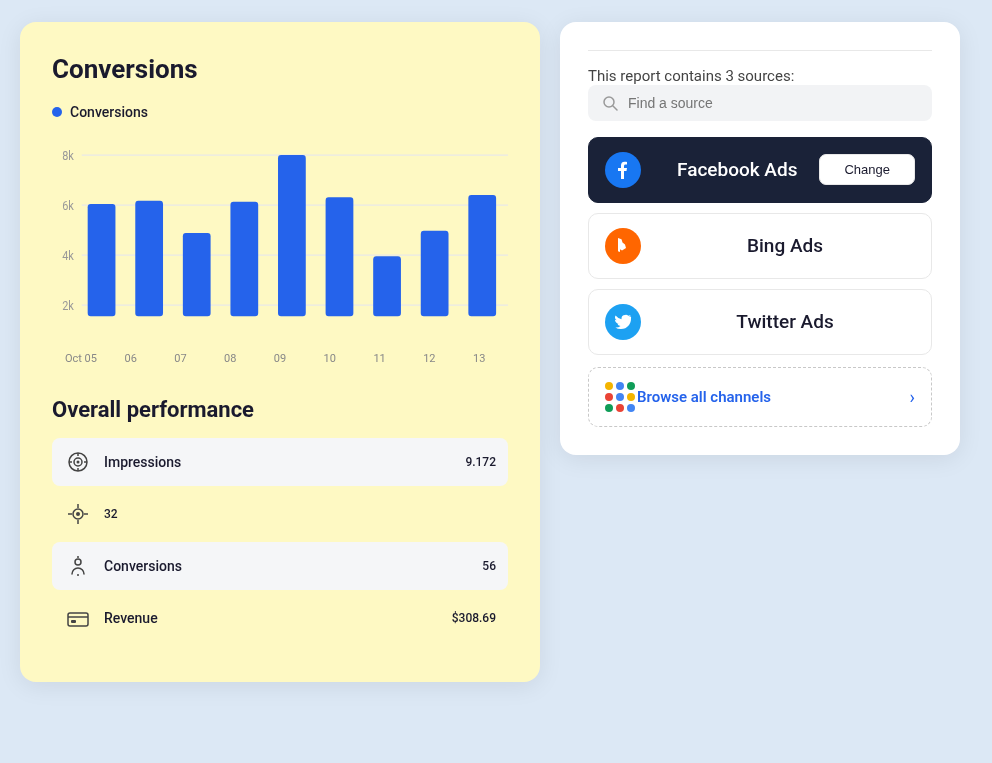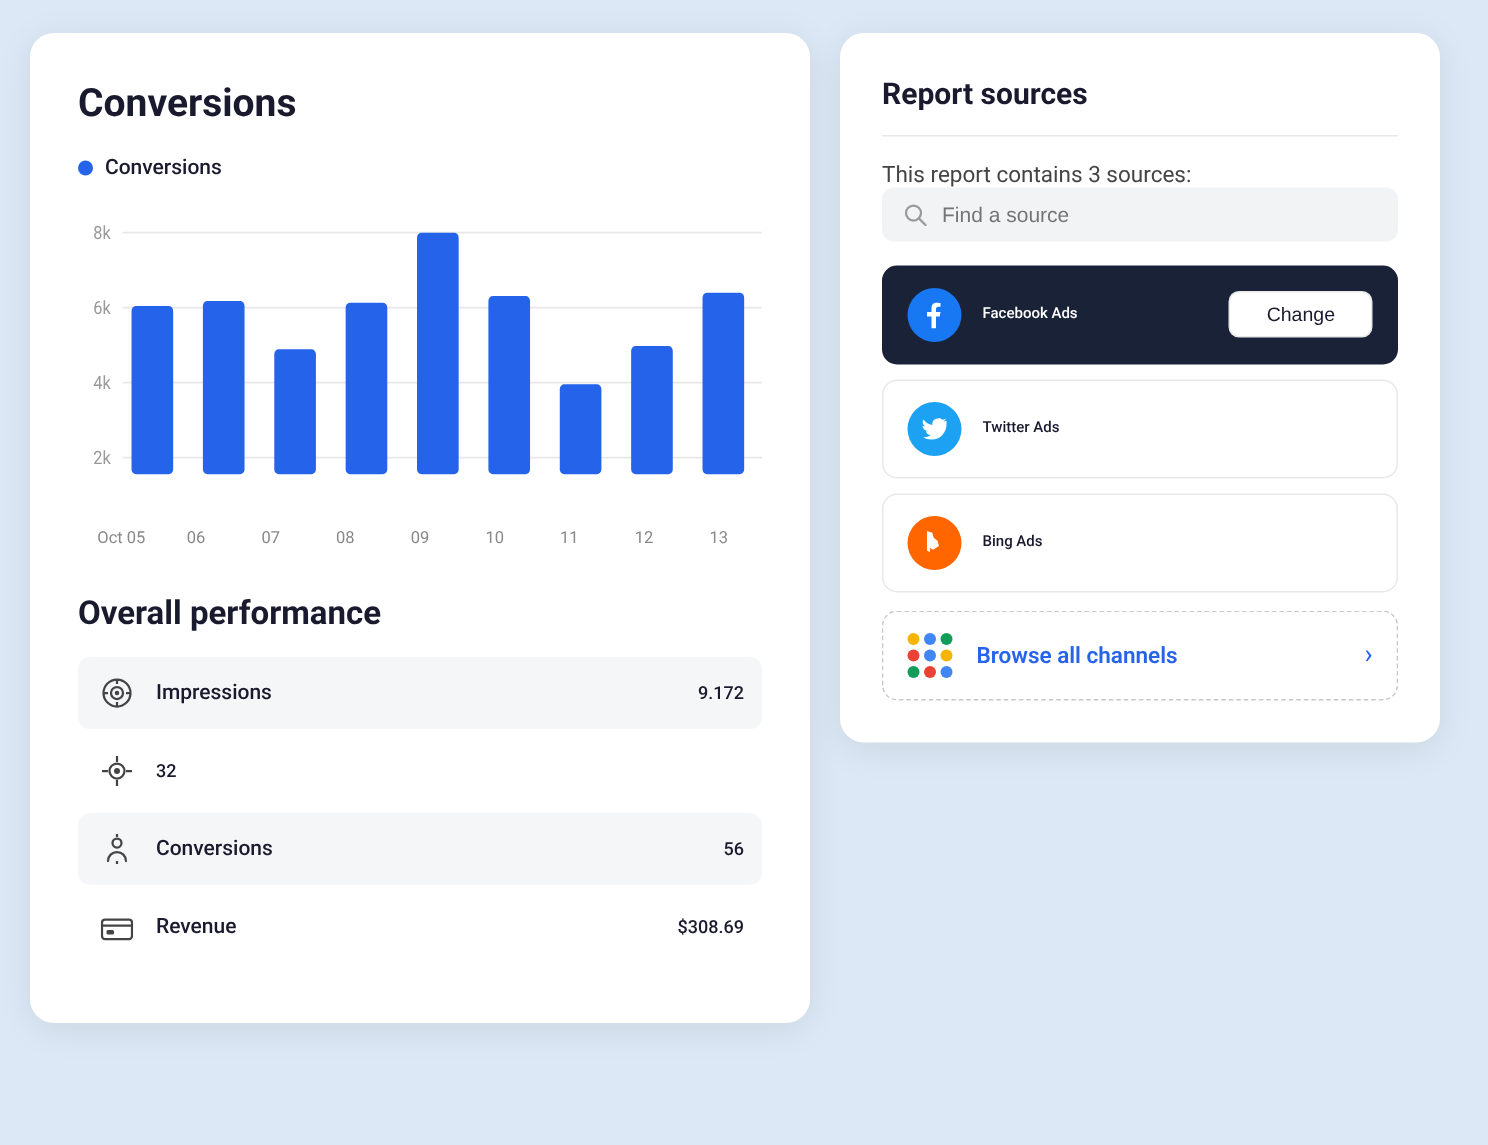--- a/index.html
+++ b/index.html
@@ -22,7 +22,7 @@
     }
     
     .left-card {
-      background: #ffffff;
+      background: #fef9c3;
       border-radius: 16px;
       padding: 32px;
       width: 520px;

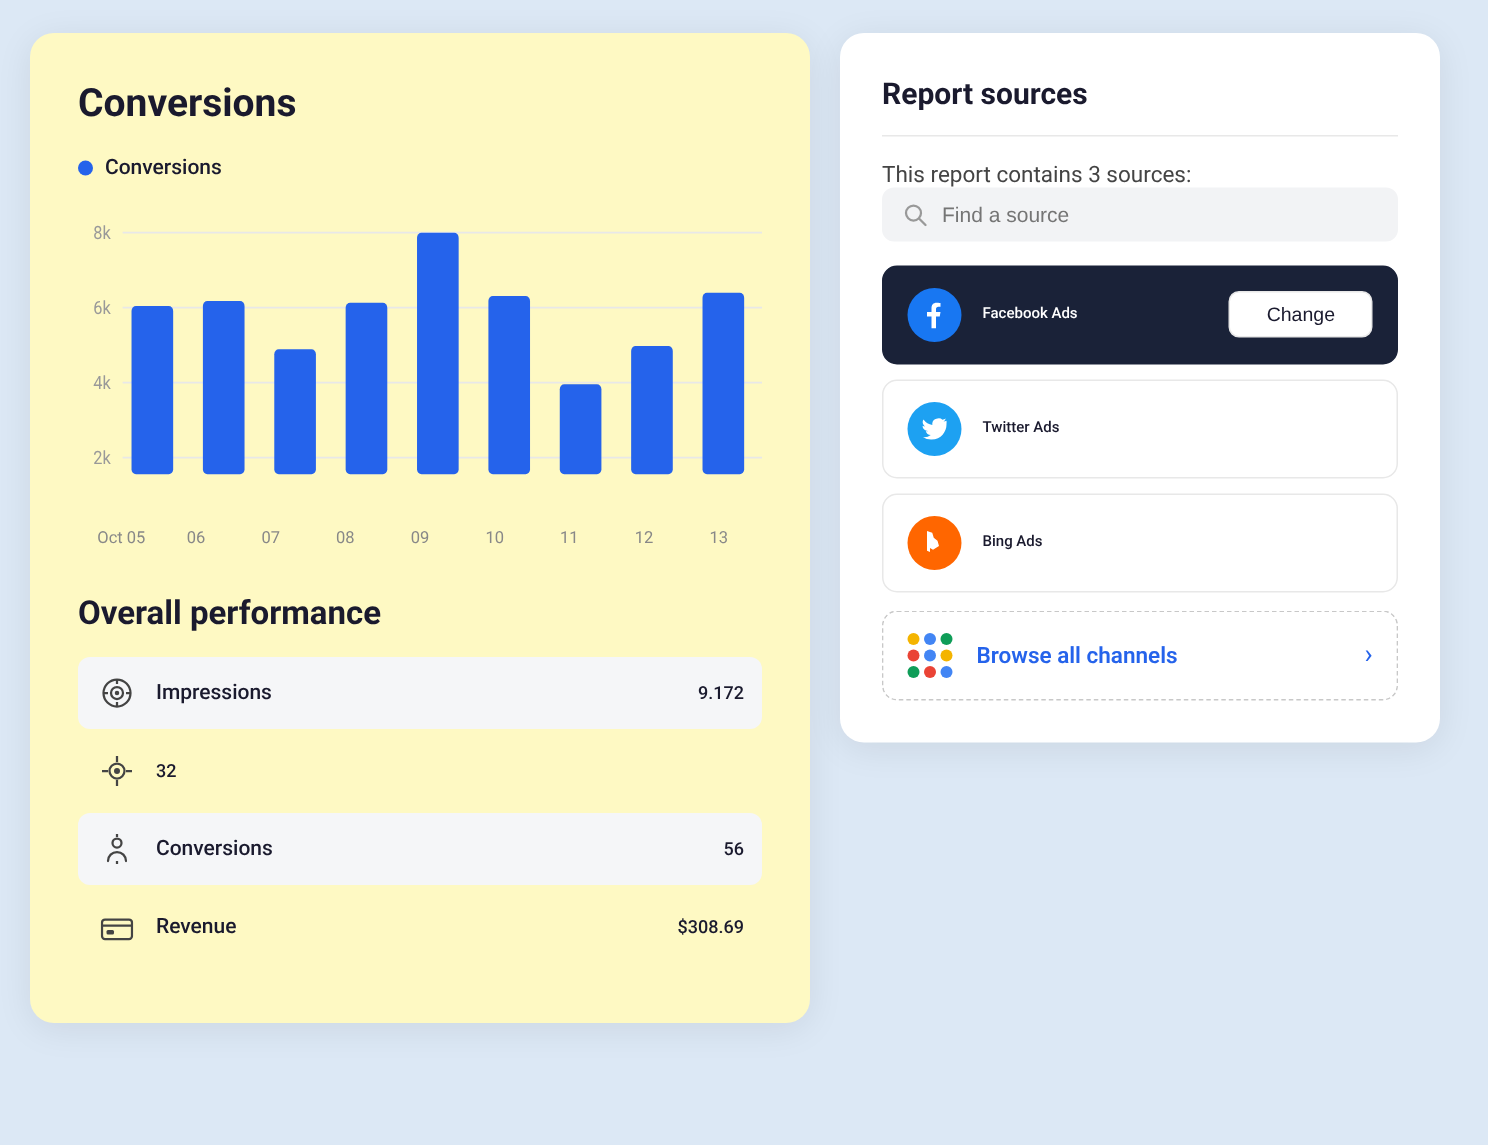--- a/index.html
+++ b/index.html
@@ -369,7 +369,6 @@
   </div>
 
   <div class="right-card">
-    <h2 class="report-title">Report sources</h2>
     <hr class="divider">
     <p class="report-subtitle">This report contains 3 sources:</p>
 

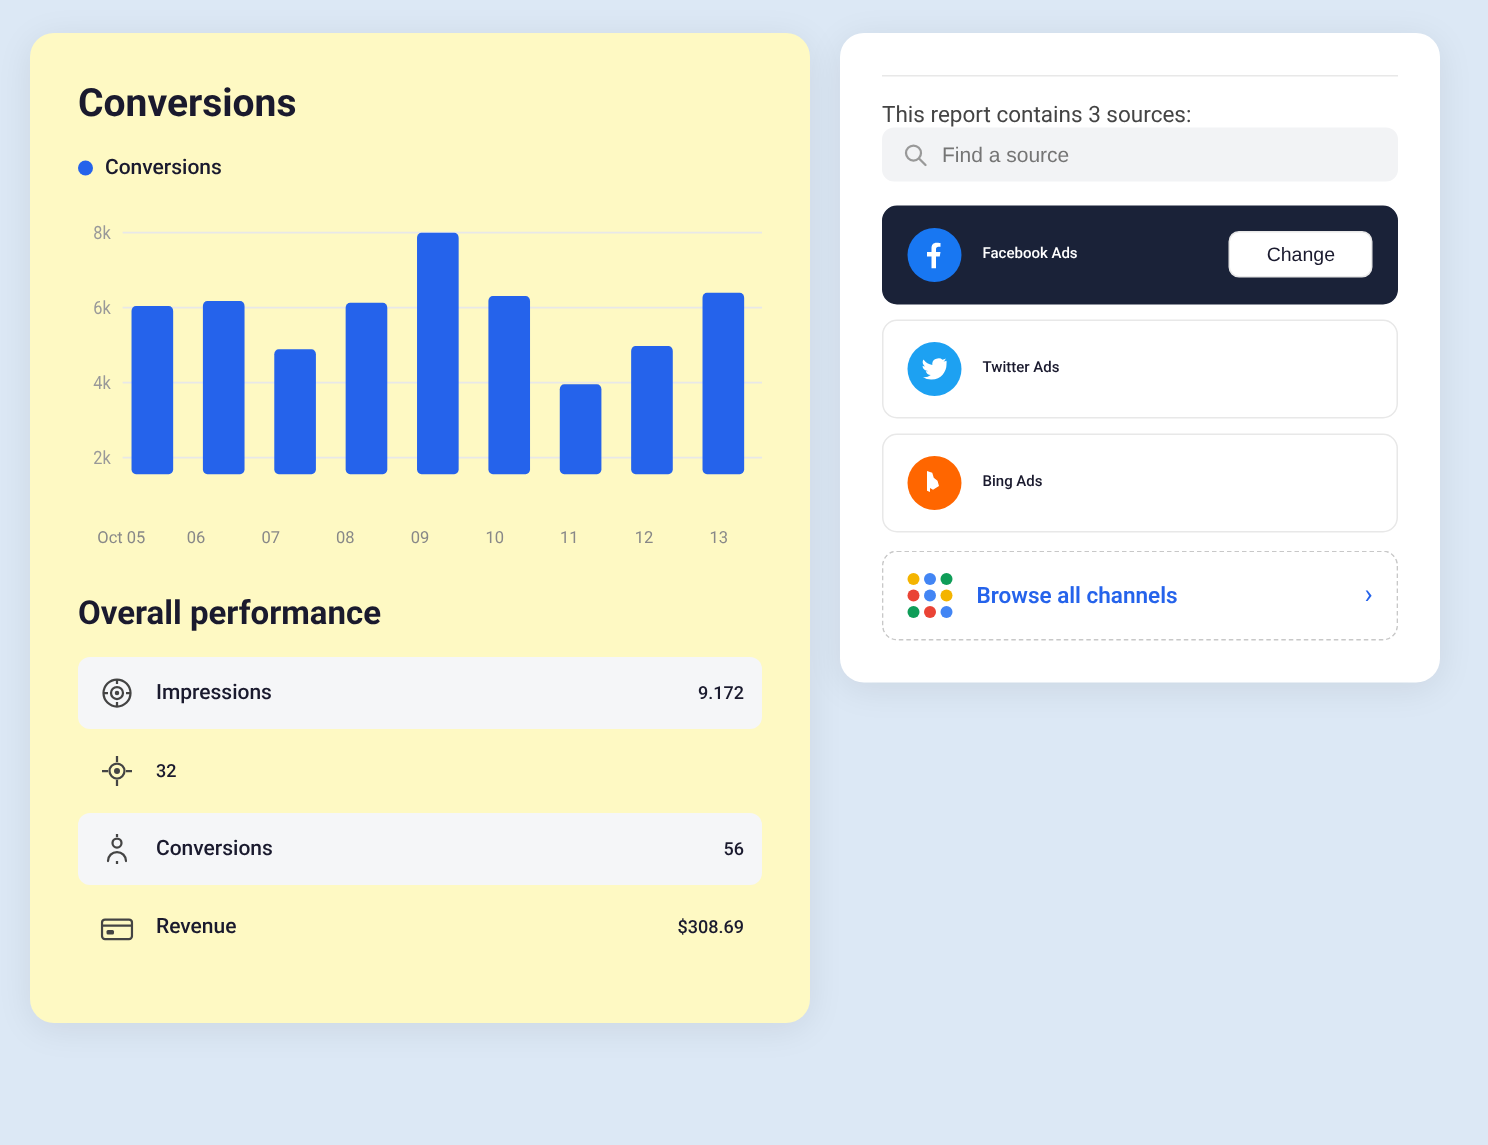--- a/index.html
+++ b/index.html
@@ -191,10 +191,11 @@
     .bing-logo { background: #ff6600; color: #fff; font-size: 13px; font-weight: 700; }
     .twitter-logo { background: #1da1f2; color: #fff; }
     .source-name {
-      font-size: 10px;
+      font-size: 19px;
       font-weight: 500;
       flex: 1;
       color: #1a1a2e;
+      text-align: center;
     }
     .source-item.active .source-name { color: #fff; }
     .change-btn {

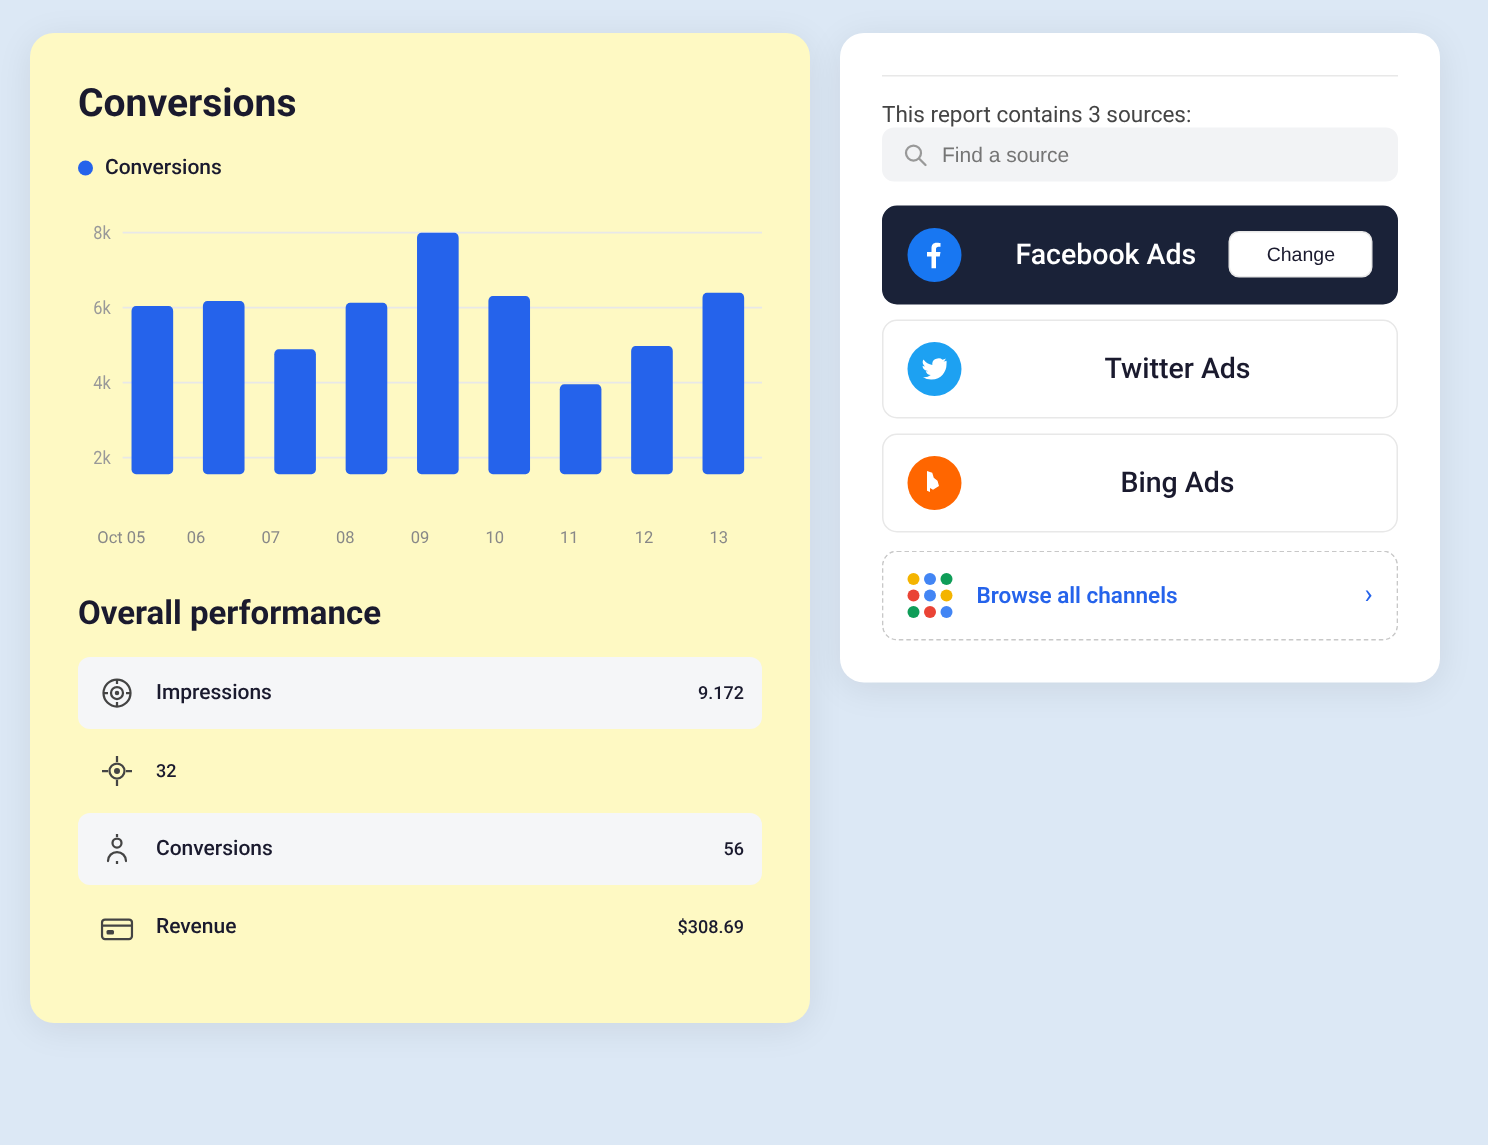--- a/index.html
+++ b/index.html
@@ -397,6 +397,17 @@
 
     <div class="source-item">
       <div class="source-logo-wrap">
+        <div class="source-logo bing-logo">
+          <svg width="20" height="20" viewBox="0 0 20 20" fill="white">
+            <path d="M5 2l3.5 1.2 1 3.3L12 8.5 13 12l-4 2.5-2-1.2V16l-2-.8V2z"></path>
+          </svg>
+        </div>
+      </div>
+      <span class="source-name">Bing Ads</span>
+    </div>
+
+    <div class="source-item">
+      <div class="source-logo-wrap">
         <div class="source-logo twitter-logo">
           <svg width="18" height="18" viewBox="0 0 18 18" fill="white">
             <path d="M17 3.5a7 7 0 01-2 .55A3.5 3.5 0 0016.5 2a7 7 0 01-2.2.84A3.5 3.5 0 0011 2a3.5 3.5 0 00-3.5 3.5c0 .27.03.54.09.8A9.9 9.9 0 011.6 2.6a3.5 3.5 0 001.08 4.67A3.5 3.5 0 011 6.8v.04A3.5 3.5 0 004.8 10.3a3.5 3.5 0 01-1.58.06A3.5 3.5 0 006.5 13a7 7 0 01-5.17 1.45A9.9 9.9 0 007 16c6.5 0 10-5.38 10-10.05 0-.15 0-.3-.01-.45A7.1 7.1 0 0017 3.5z"></path>
@@ -404,17 +415,6 @@
         </div>
       </div>
       <span class="source-name">Twitter Ads</span>
-    </div>
-
-    <div class="source-item">
-      <div class="source-logo-wrap">
-        <div class="source-logo bing-logo">
-          <svg width="20" height="20" viewBox="0 0 20 20" fill="white">
-            <path d="M5 2l3.5 1.2 1 3.3L12 8.5 13 12l-4 2.5-2-1.2V16l-2-.8V2z"></path>
-          </svg>
-        </div>
-      </div>
-      <span class="source-name">Bing Ads</span>
     </div>
 
     <div class="browse-all">

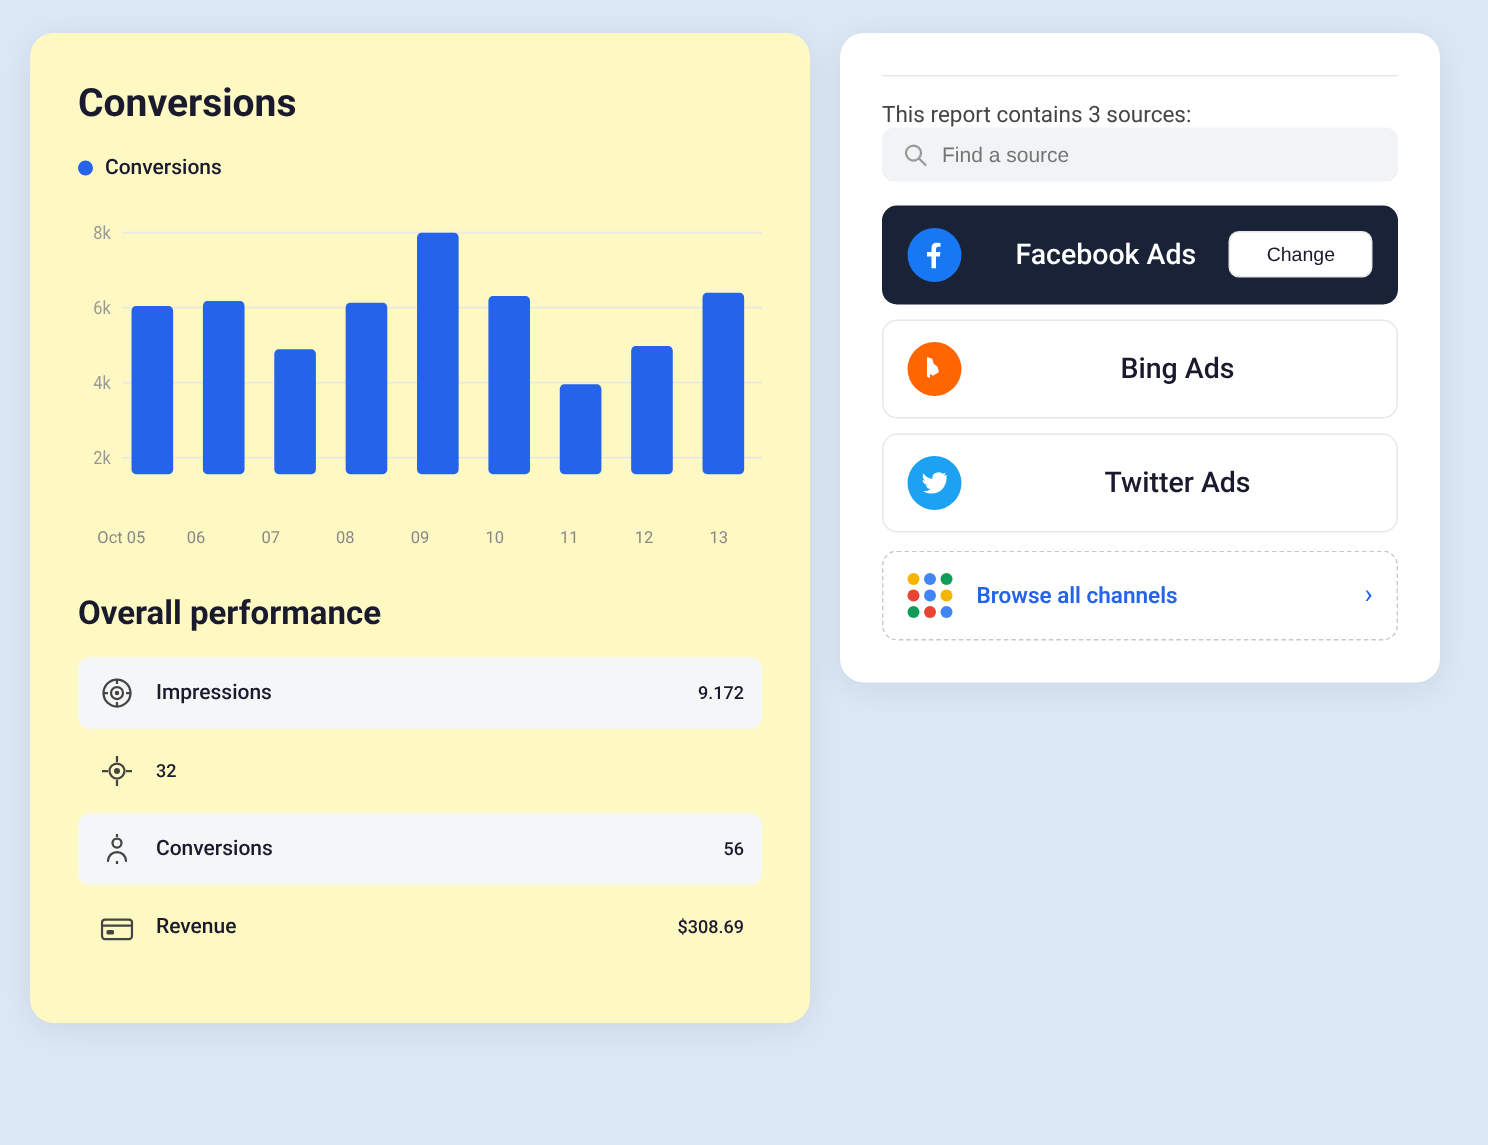--- a/index.html
+++ b/index.html
@@ -217,7 +217,6 @@
       padding: 14px 16px;
       margin-top: 12px;
       cursor: pointer;
-      gap: 14px;
     }
     .dots-icon {
       display: grid;

